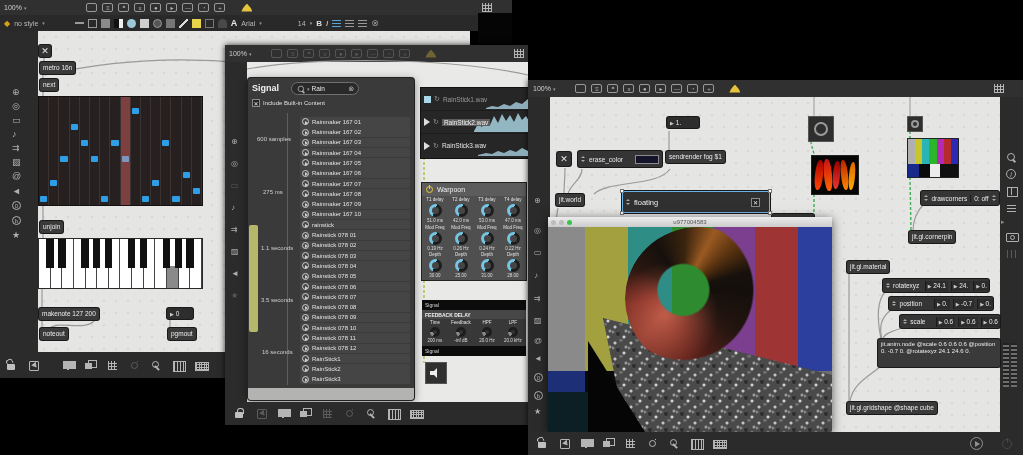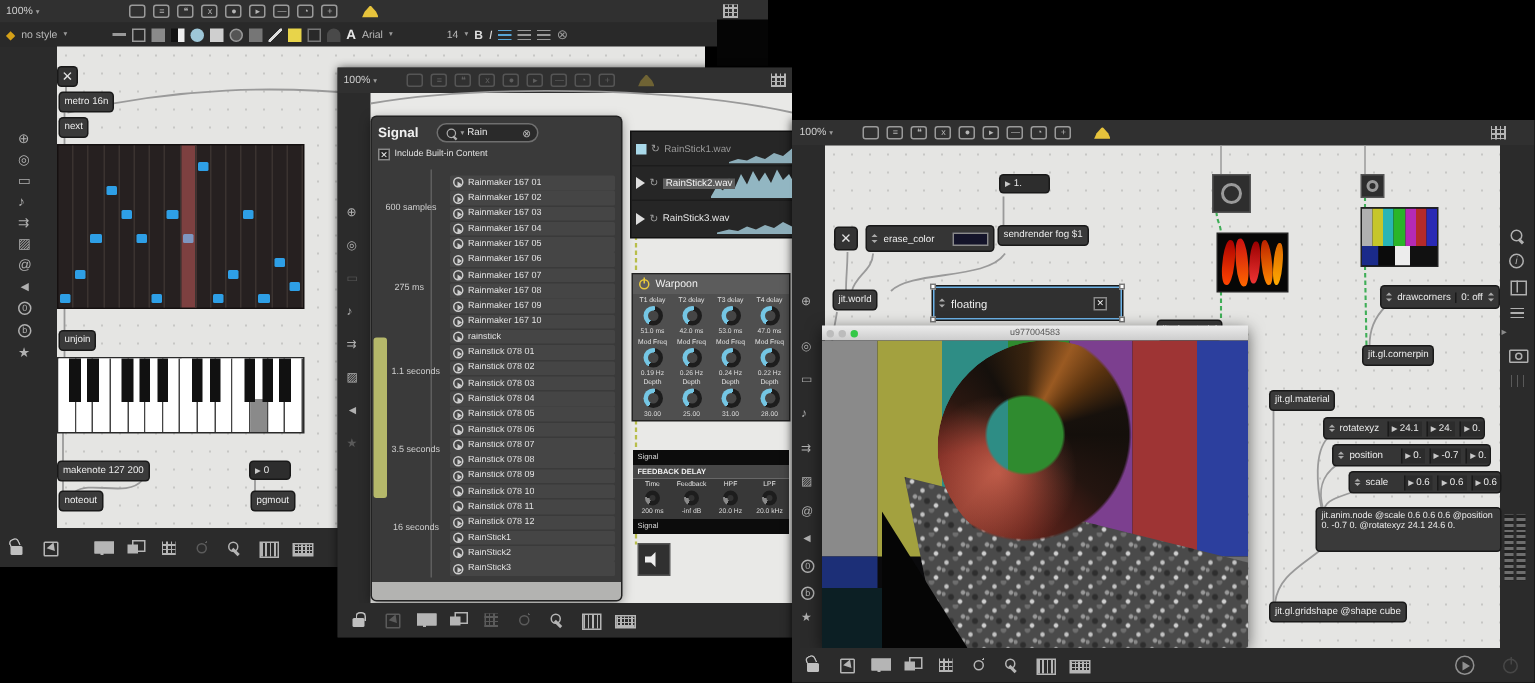--- a/index.html
+++ b/index.html
@@ -755,7 +755,7 @@
   <div class="obj" style="left:138px;top:71px">sendrender fog $1</div>
   <div class="obj" style="left:28px;top:114px">jit.world</div>
 
-  <div class="attrui" style="left:94px;top:111px;width:126px;height:22px;font-size:7.5px;border:1px solid #6db3e8;background:#303030">
+  <div class="attrui" style="left:94px;top:111px;width:148px;height:22px;font-size:7.5px;border:1px solid #6db3e8;background:#303030">
     <span class="spin">
         <i class="up"></i>
         <i class="dn"></i>

